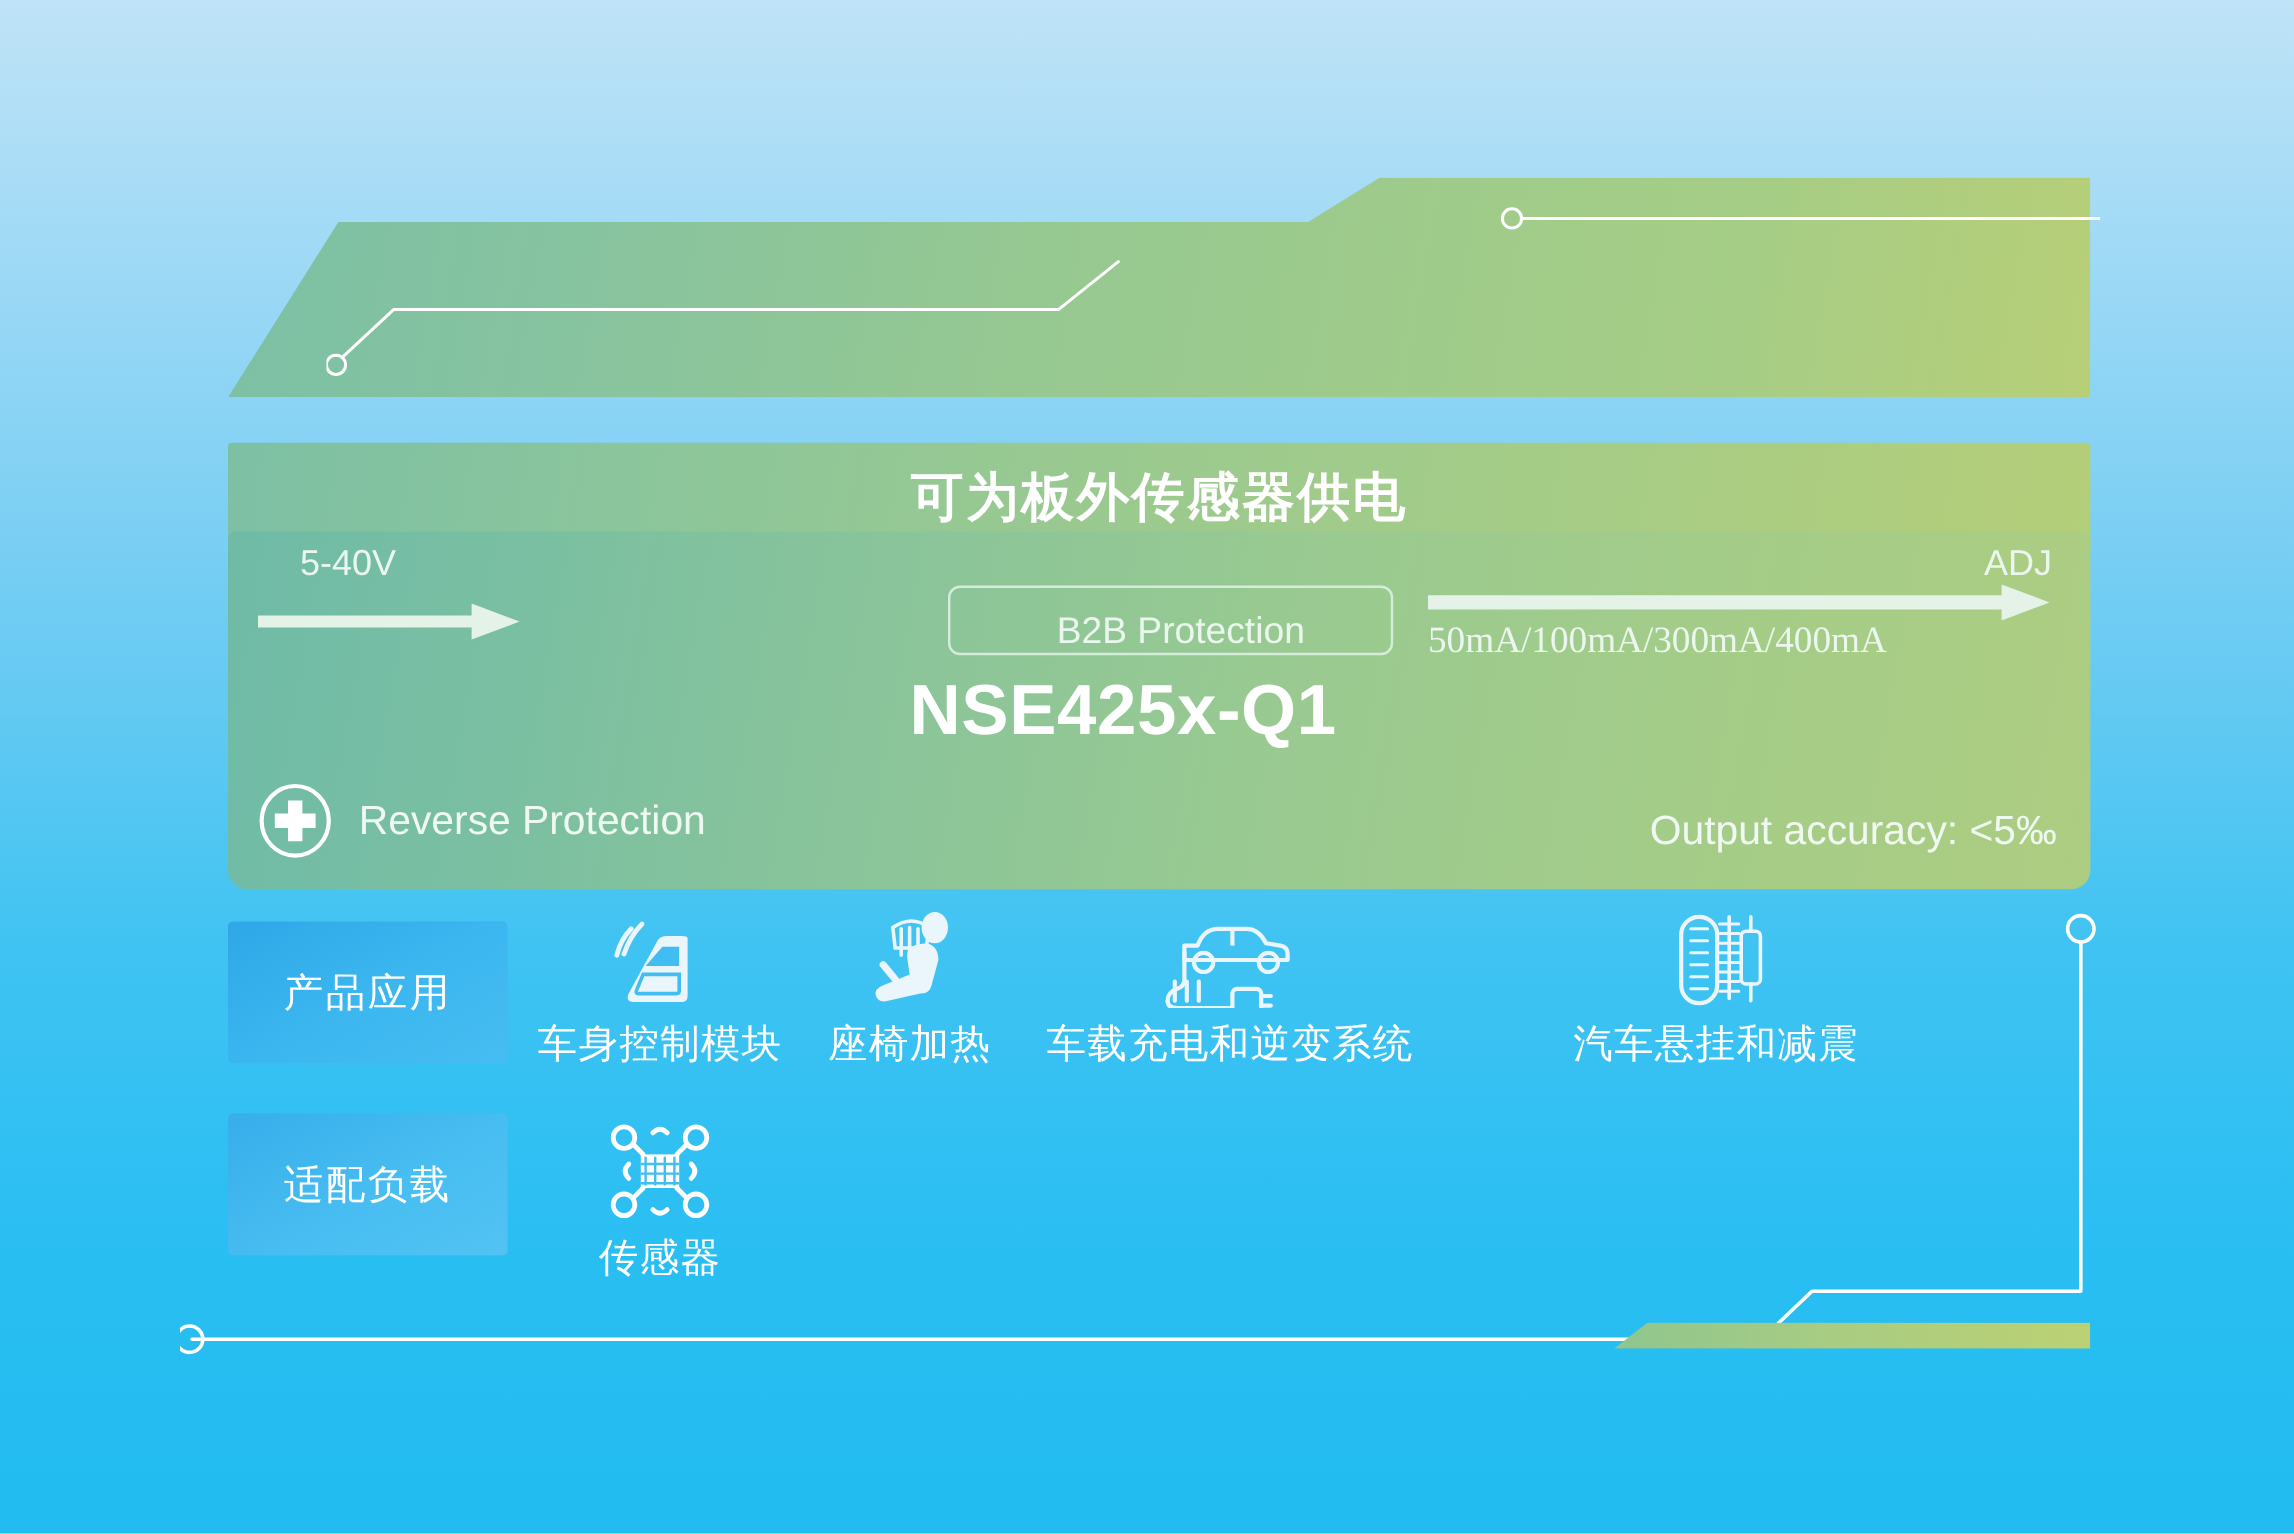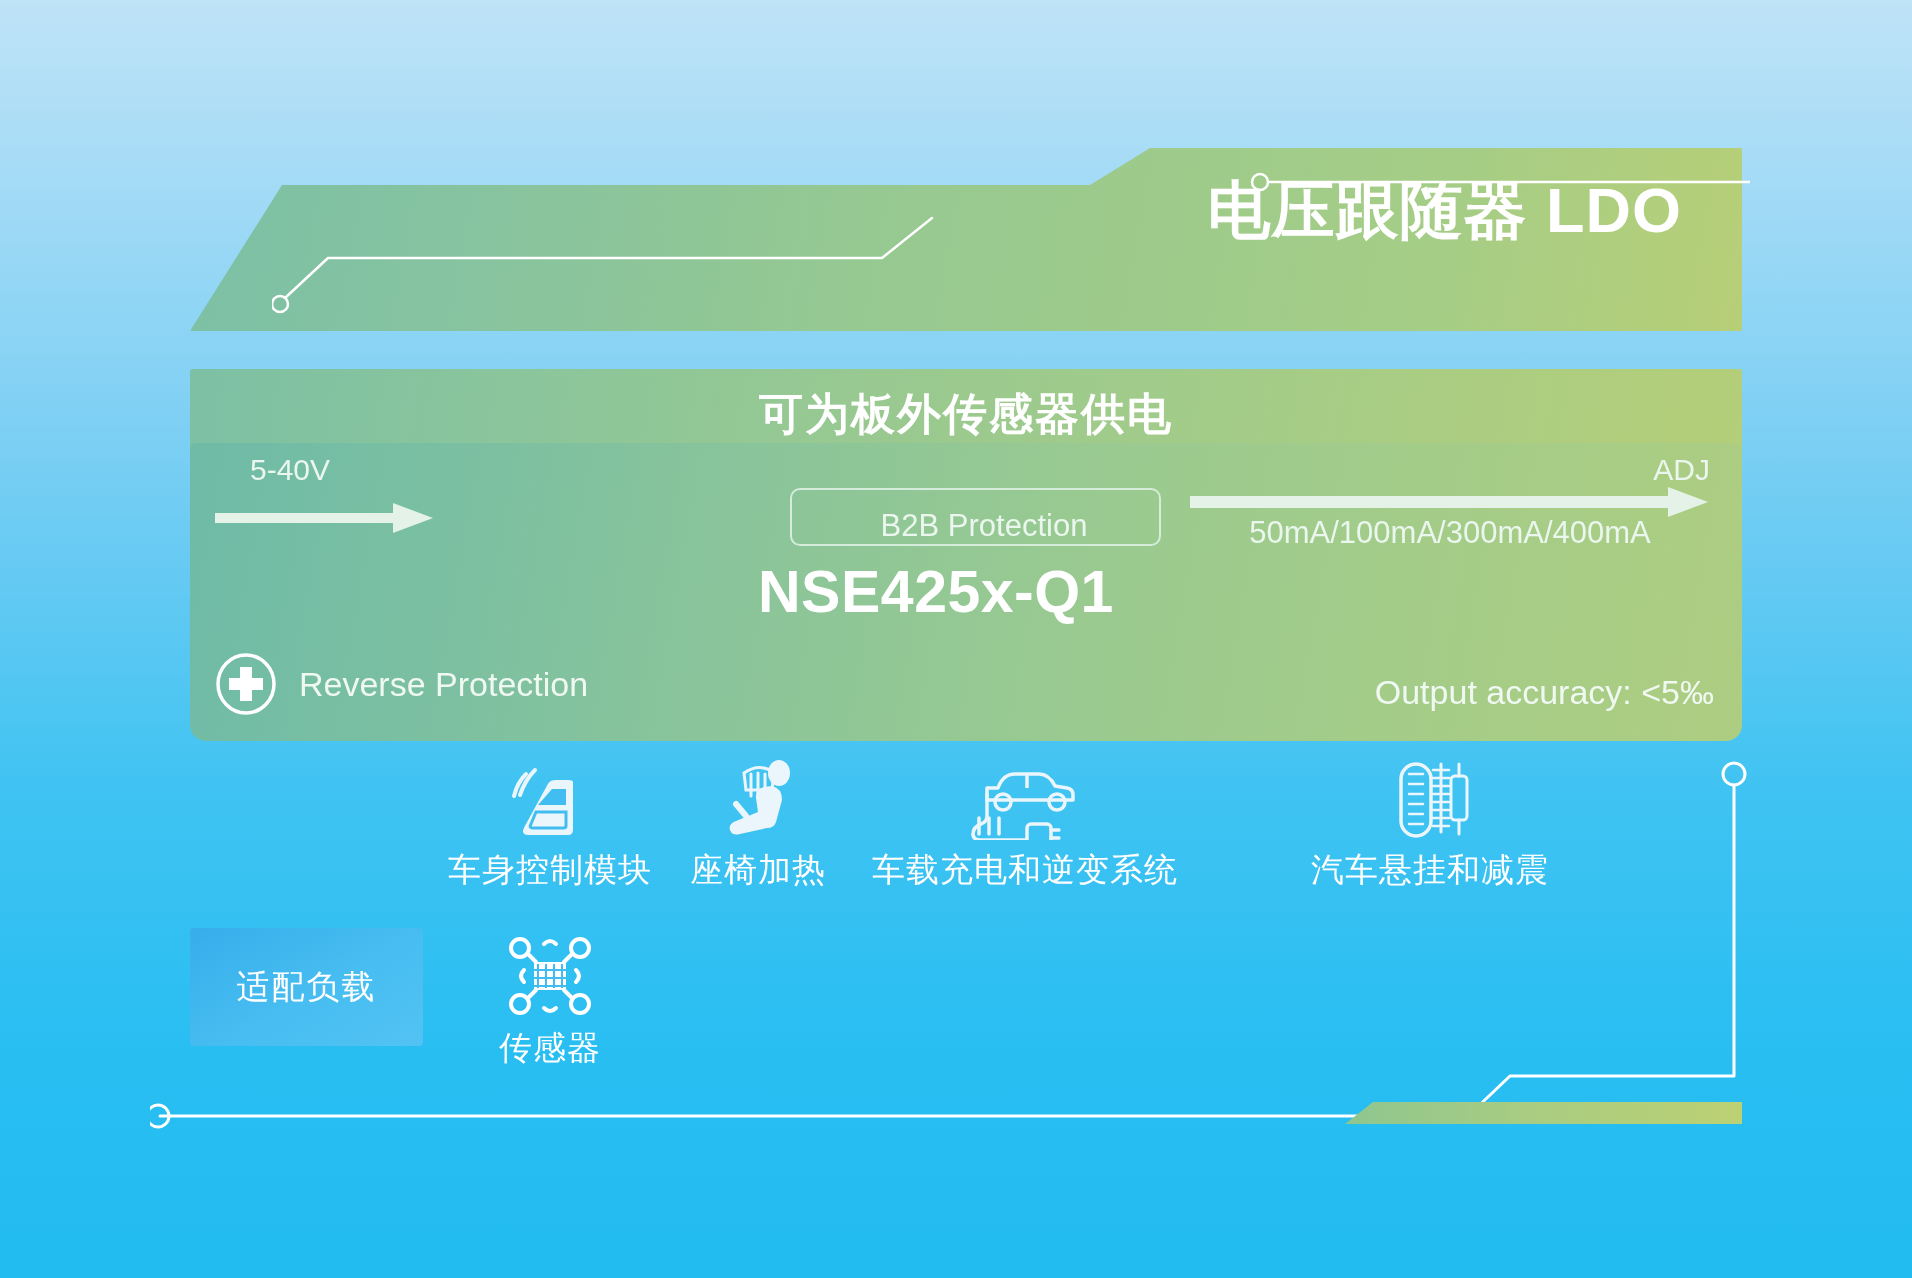--- a/index.html
+++ b/index.html
@@ -128,7 +128,6 @@
       <line x1="18" y1="12" x2="500" y2="12" stroke="#ffffff" stroke-width="2.5"></line>
     </svg>
 
-    <div class="hero-title">电压跟随器 LDO</div>
   </div>
 
   <div class="subbar">

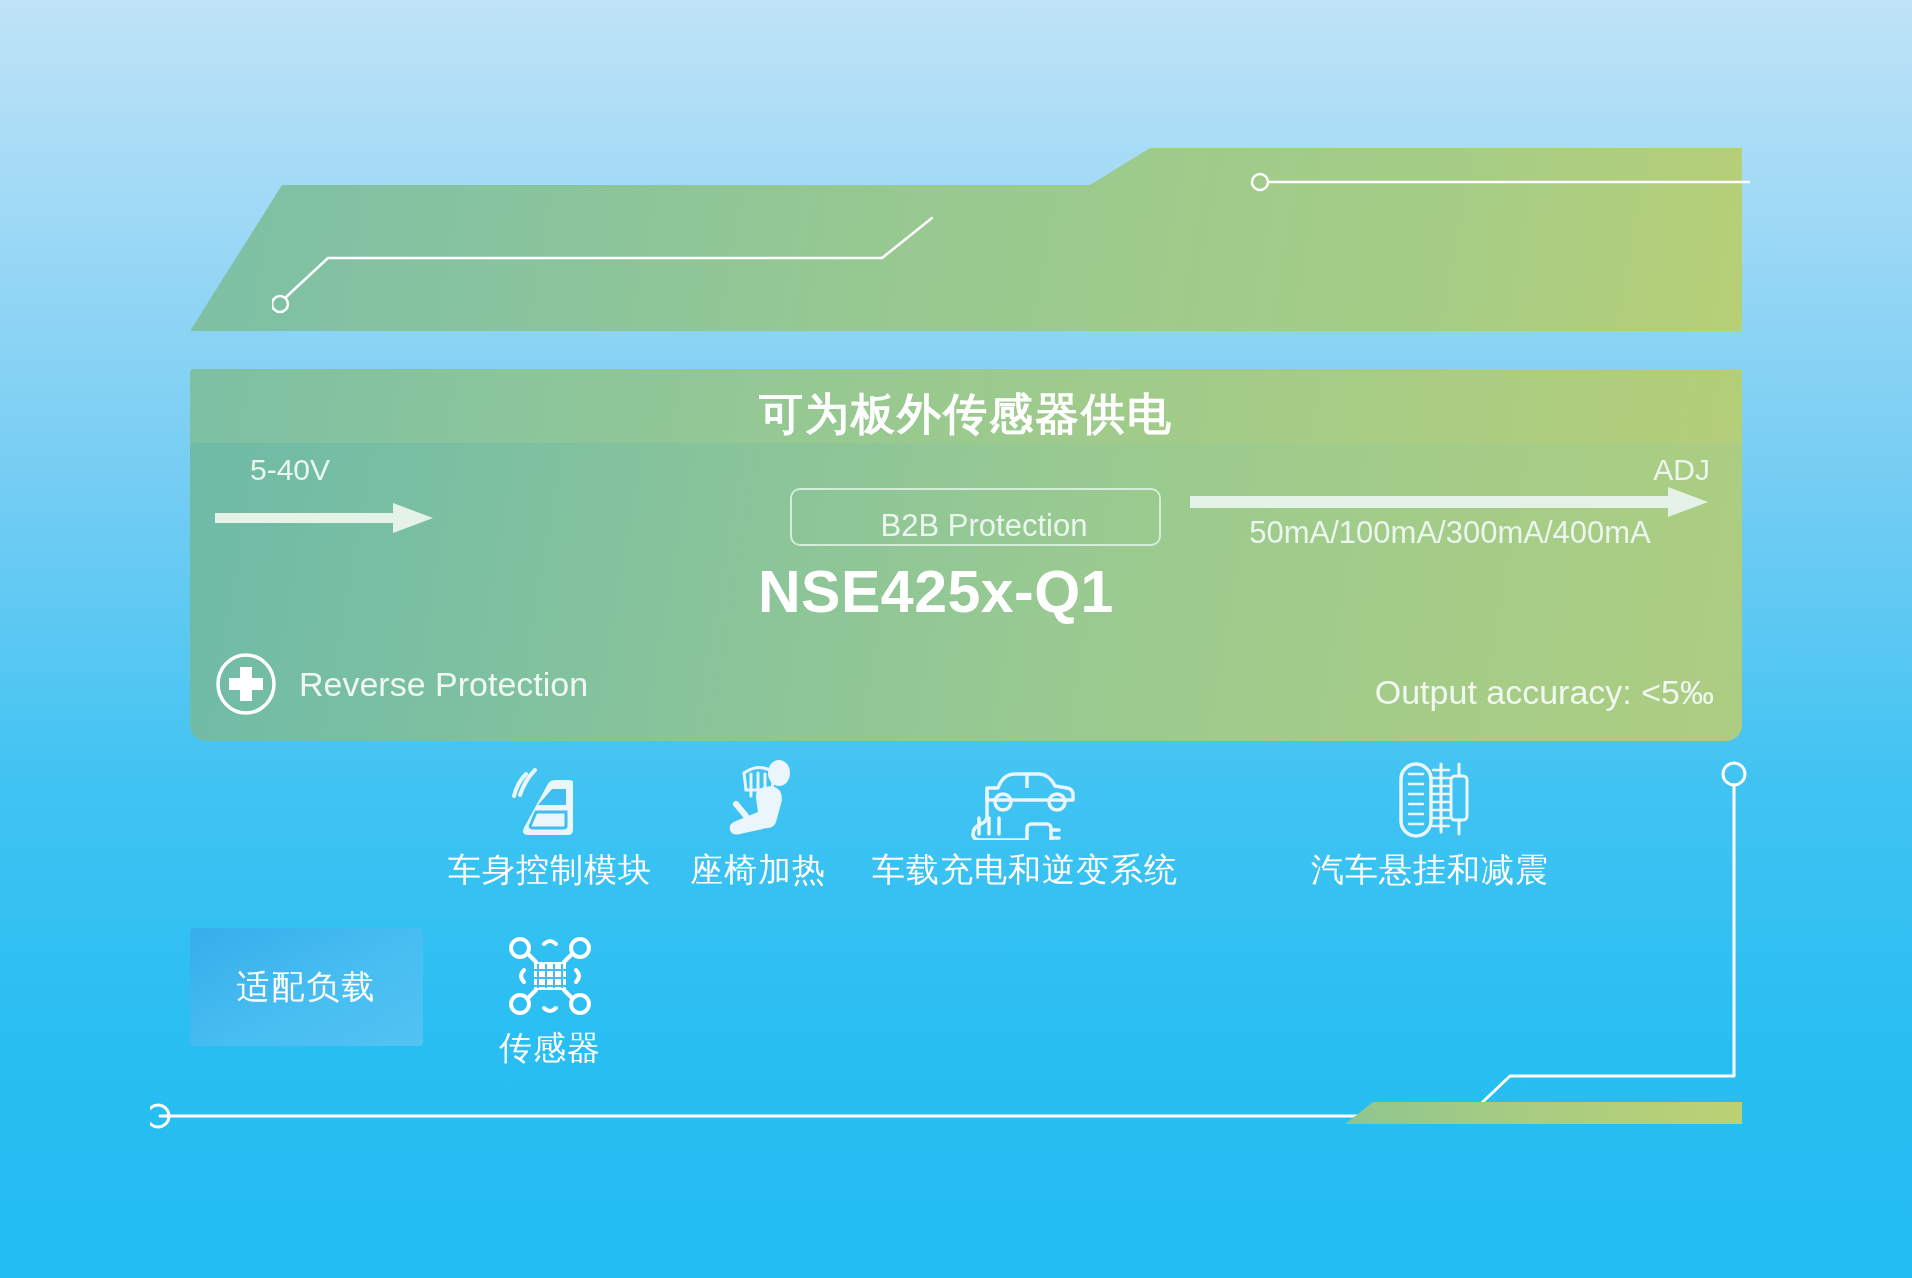--- a/index.html
+++ b/index.html
@@ -76,7 +76,7 @@
   .adj-wrap{position:absolute;left:1000px;top:10px;width:520px;}
   .adj-label{text-align:right;color:#eaf6ee;font-size:30px;}
   .arrow-out{width:520px;height:30px;display:block;}
-  .adj-currents{text-align:center;color:#eaf6ee;font-size:31px;margin-top:-2px;white-space:nowrap;}
+  .adj-currents{color:#eaf6ee;font-size:31px;margin-top:-2px;white-space:nowrap;font-family:Liberation Serif, serif;}
 
   .revprot{position:absolute;left:25px;top:210px;display:flex;align-items:center;gap:22px;}
   .revprot .txt{color:#f0f8f2;font-size:34px;}

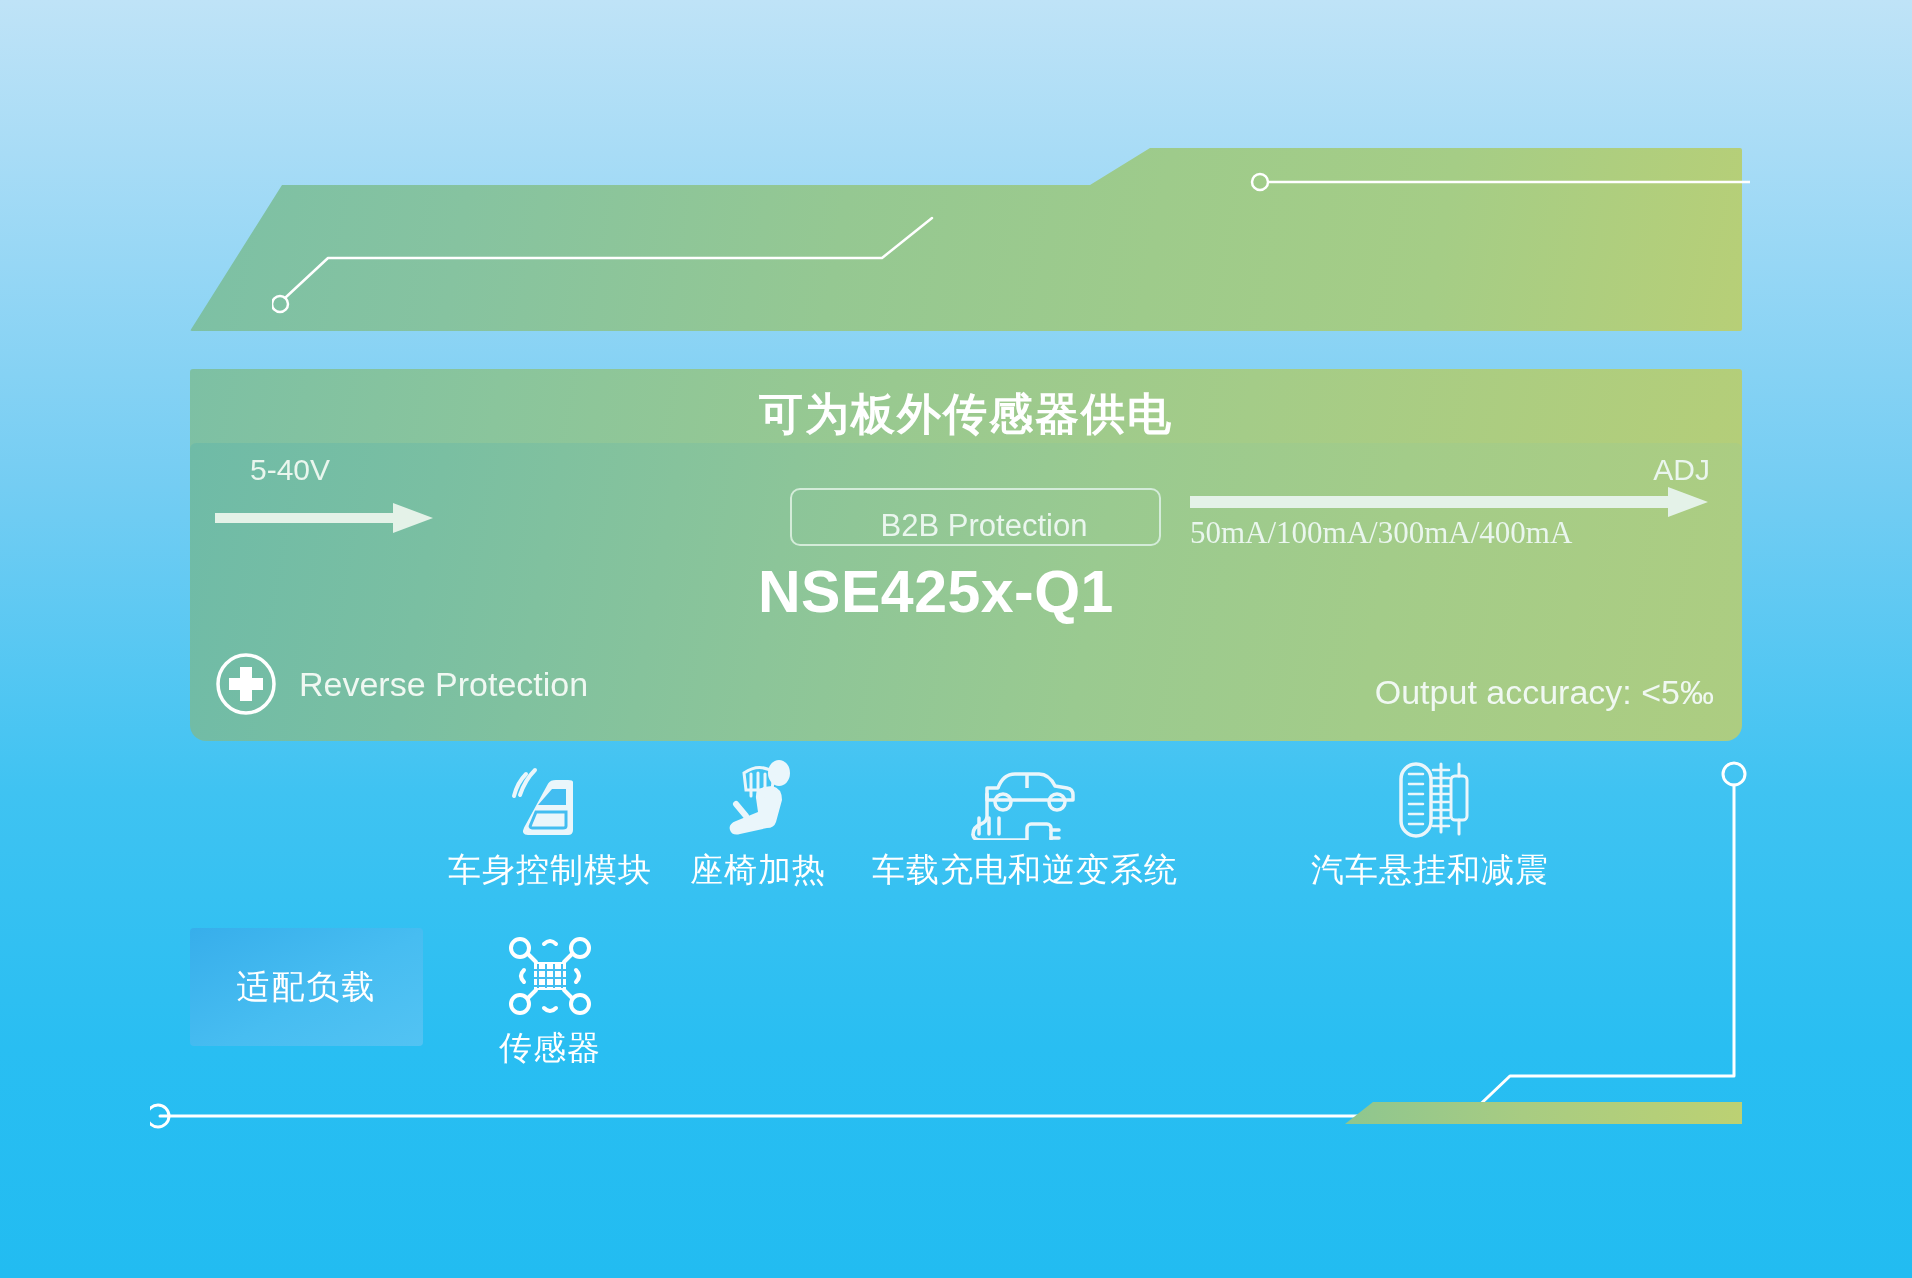--- a/index.html
+++ b/index.html
@@ -166,6 +166,9 @@
     <div class="outacc">Output accuracy: &lt;5‰</div>
   </div>
 
+  <div class="tagbox tag-apps">
+    <span>产品应用</span>
+  </div>
 
   <div class="approw">
 

